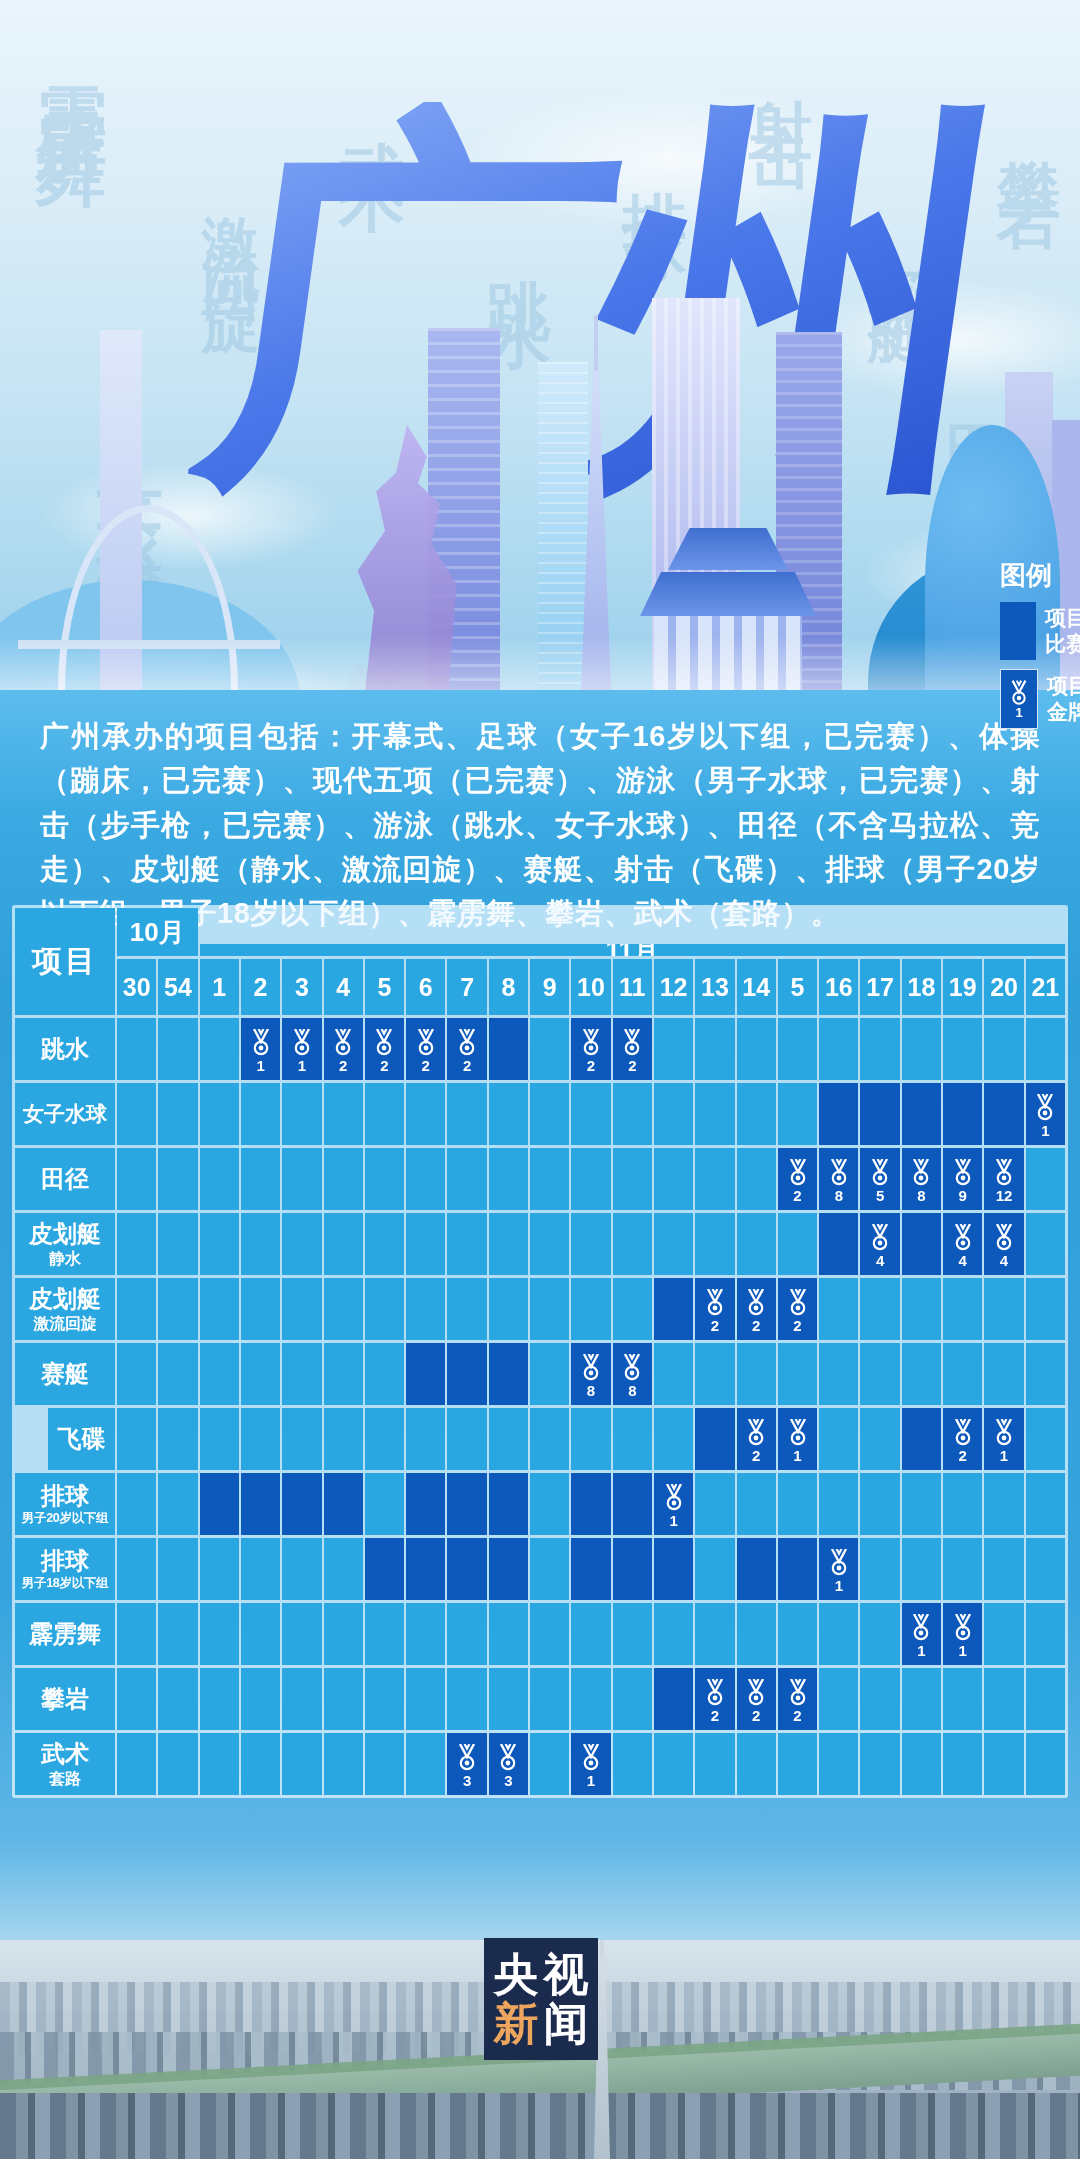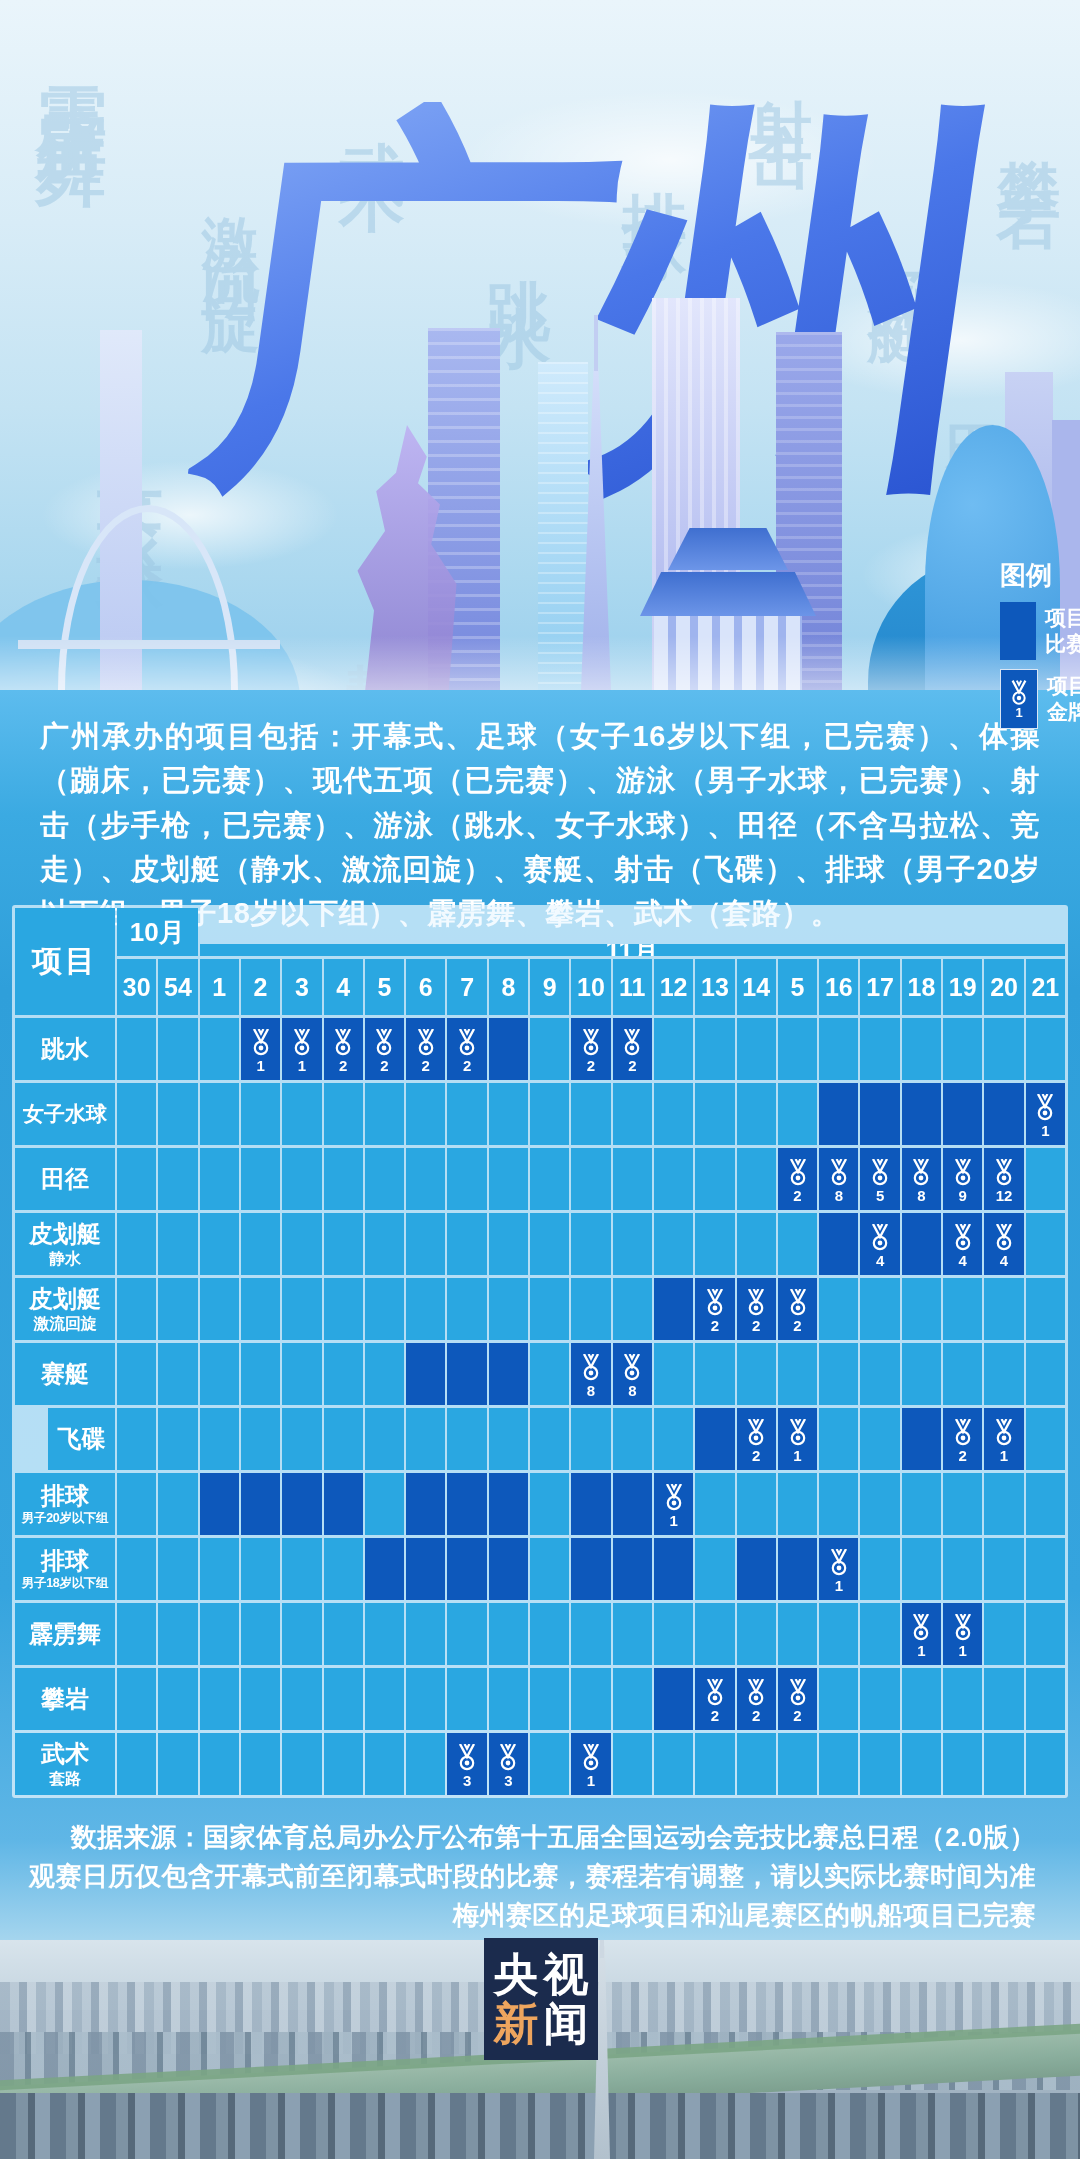--- a/index.html
+++ b/index.html
@@ -783,11 +783,6 @@
       <div class="c day" style="grid-area: 14 / 24;"></div>
     </div>
 
-  <div class="footer">
-    <div>数据来源：国家体育总局办公厅公布第十五届全国运动会竞技比赛总日程（2.0版）</div>
-    <div>观赛日历仅包含开幕式前至闭幕式时段的比赛，赛程若有调整，请以实际比赛时间为准</div>
-    <div>梅州赛区的足球项目和汕尾赛区的帆船项目已完赛</div>
-  </div>
 
   <div class="photo">
     <div class="pl" style="left:0;top:0;width:1080px;height:70px;background:linear-gradient(180deg,#d8e4ec,#c3d3de);"></div>

